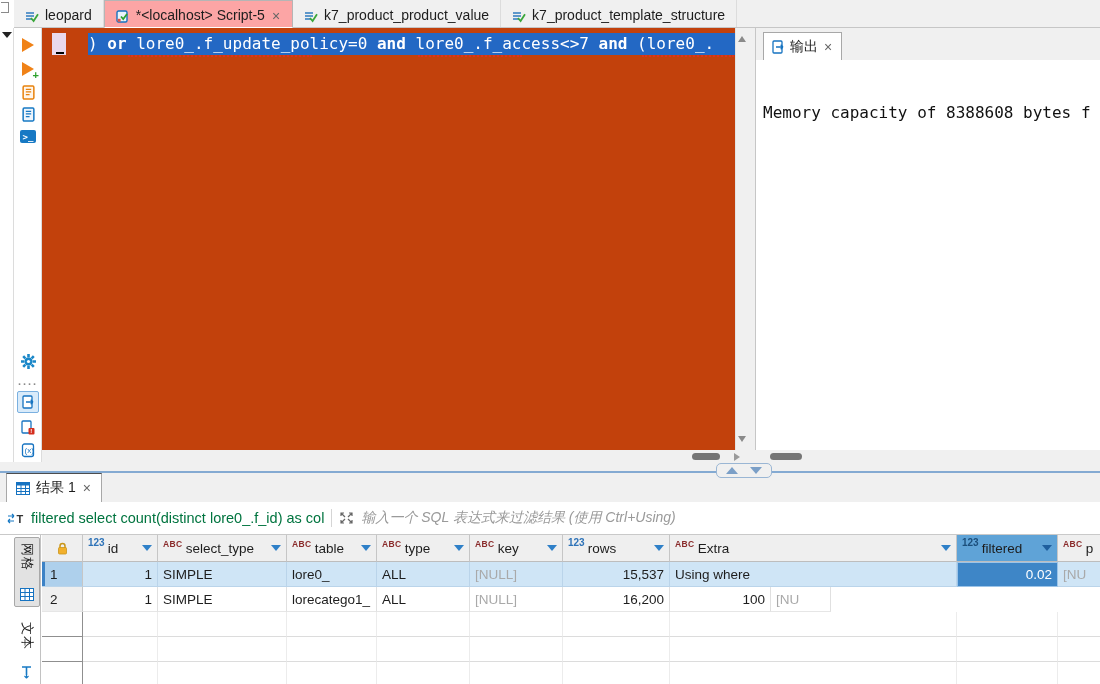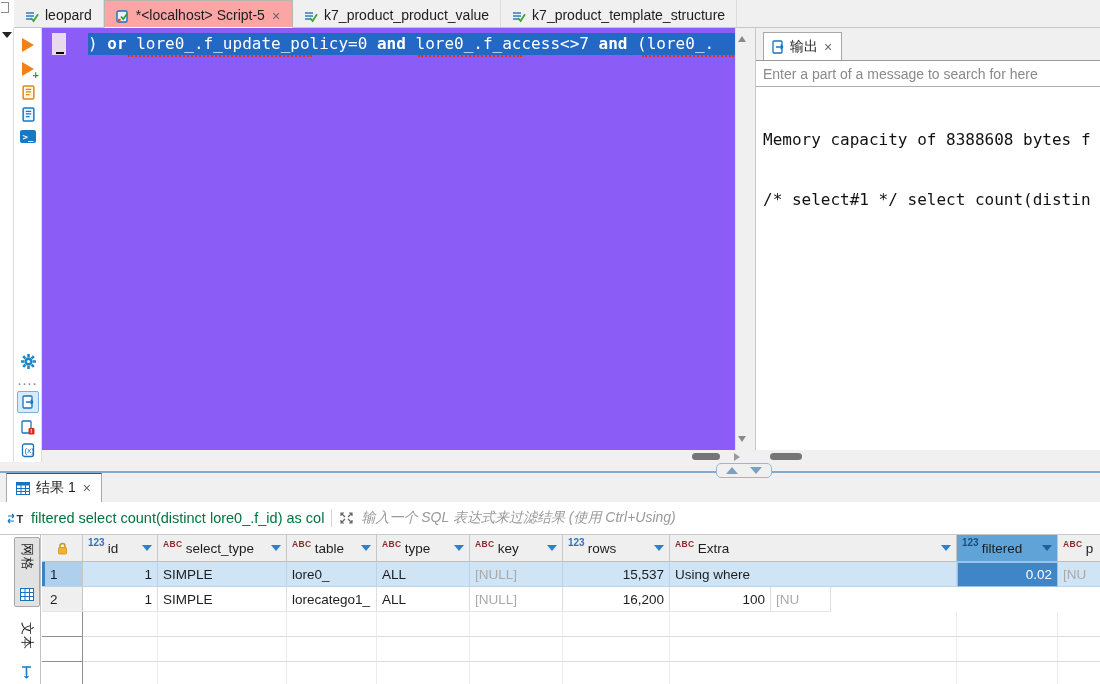--- a/index.html
+++ b/index.html
@@ -38,7 +38,7 @@
   .hl-box { background:#d9ebfa; border:1px solid #7ab0e0; border-radius:2px; width:22px; height:22px; left:3px; }
 
   
-  .editor { position:absolute; left:42px; top:28px; width:706px; height:422px; background:#8b5cf6; }
+  .editor { position:absolute; left:42px; top:28px; width:706px; height:422px; background:#c2410c; }
   .gutter-mark { position:absolute; left:10px; top:5px; width:14px; height:22px; background:#e9d9ec; }
   .caret { position:absolute; left:14px; top:24px; width:8px; height:2px; background:#000; }
   .sel-line { position:absolute; left:46px; top:5px; width:647px; height:22px; background:#2368c4;

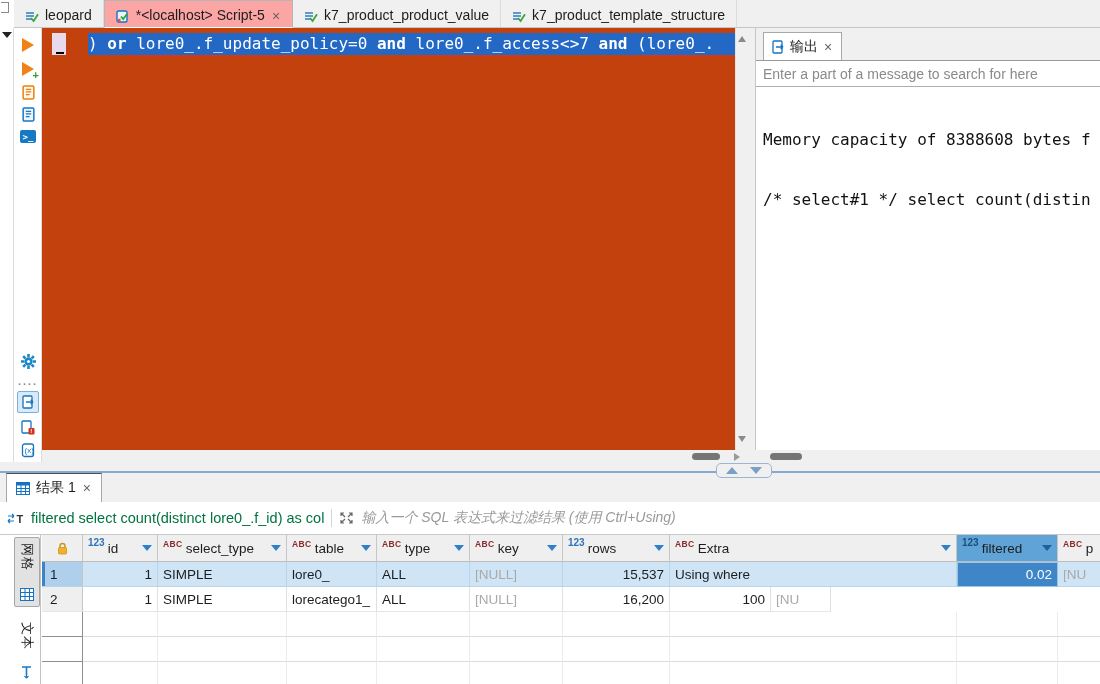--- a/index.html
+++ b/index.html
@@ -256,7 +256,6 @@
         <span class="closex">×</span>
       </div>
     </div>
-    <input class="out-search" type="text" placeholder="Enter a part of a message to search for here" style="">
     <div class="out-lines mono">
       <div>Memory capacity of 8388608 bytes f</div>
       <div>/* select#1 */ select count(distin</div>

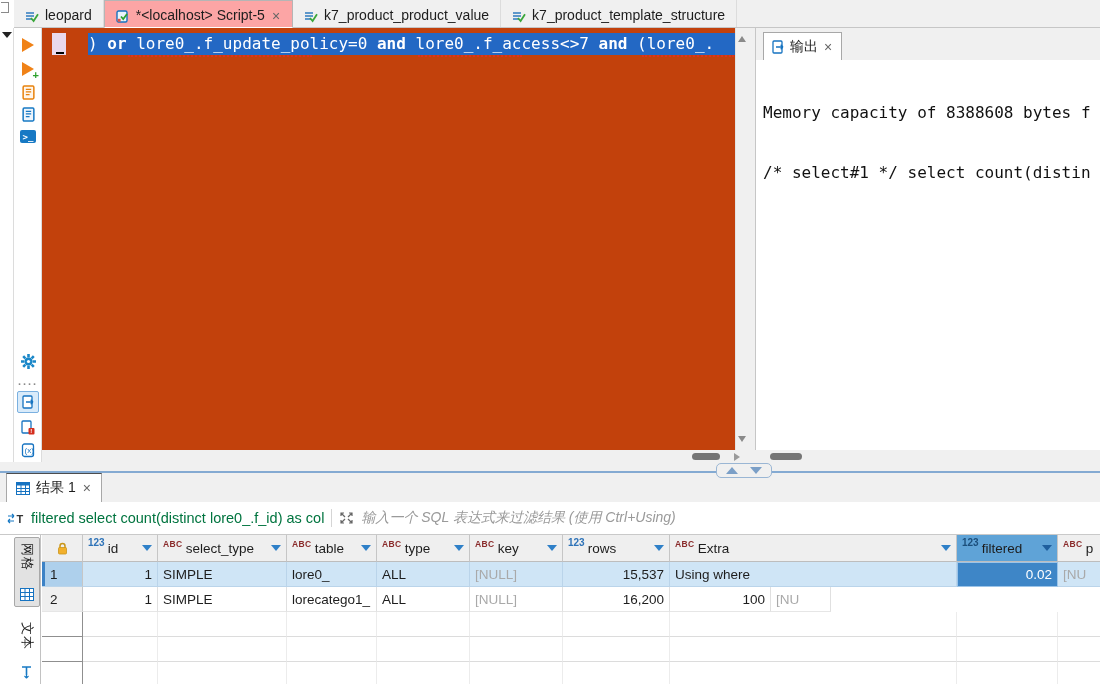--- a/index.html
+++ b/index.html
@@ -258,7 +258,6 @@
     </div>
     <div class="out-lines mono">
       <div>Memory capacity of 8388608 bytes f</div>
-      <div>/* select#1 */ select count(distin</div>
     </div>
   </div>
   <div class="hscroll-out">

